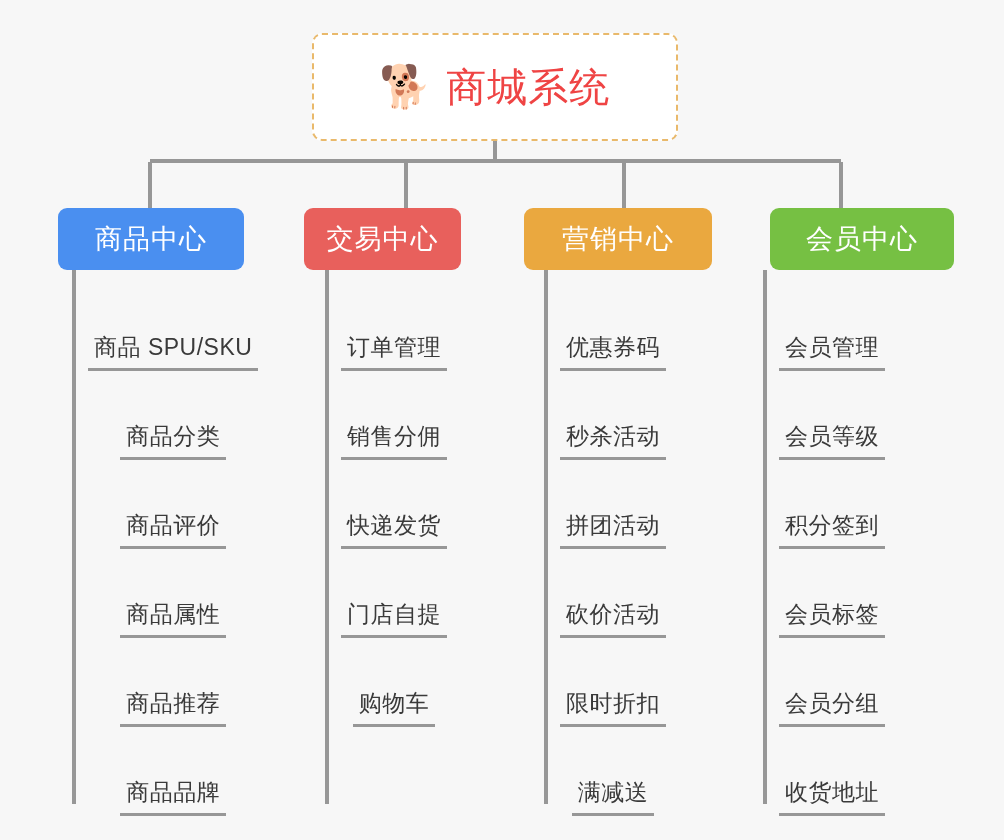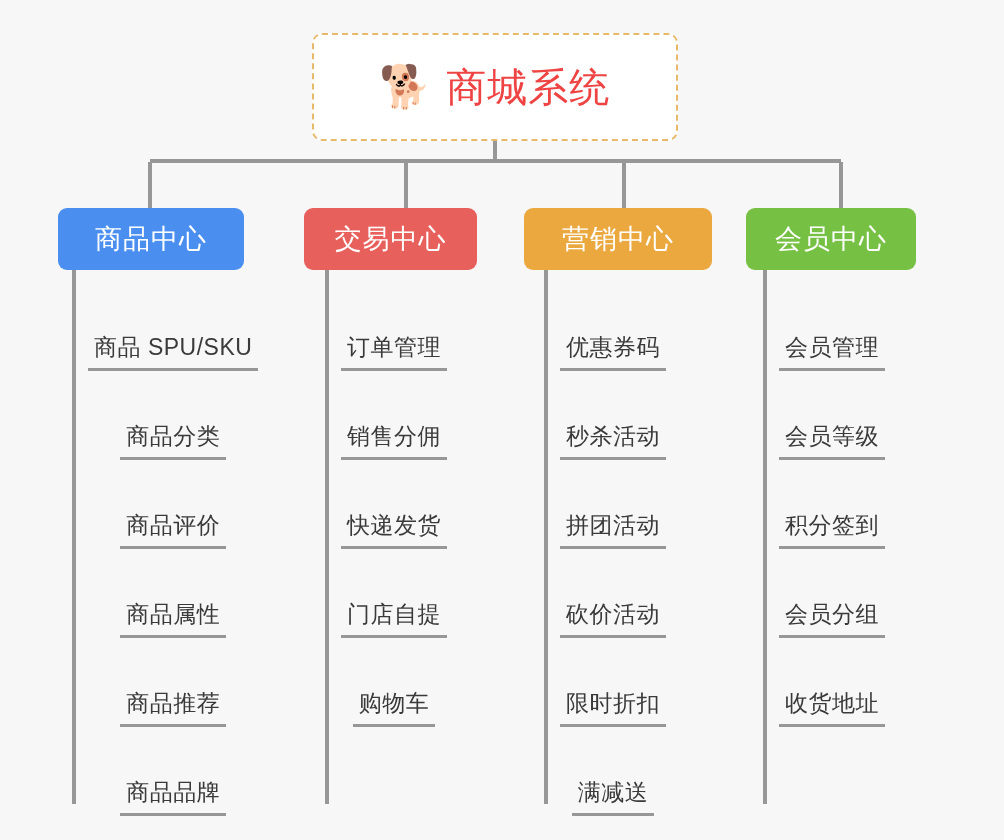--- a/index.html
+++ b/index.html
@@ -164,7 +164,7 @@
     </ul>
     <div class="column" style="left: 0px;">
       <div class="col-drop" style="left: 404px;"></div>
-      <div class="cat-box" style="left: 304px; width: 173px; background: rgb(232, 96, 92);">
+      <div class="cat-box" style="left: 304px; width: 157px; background: rgb(232, 96, 92);">
         <span>交易中心</span>
       </div>
     </div>

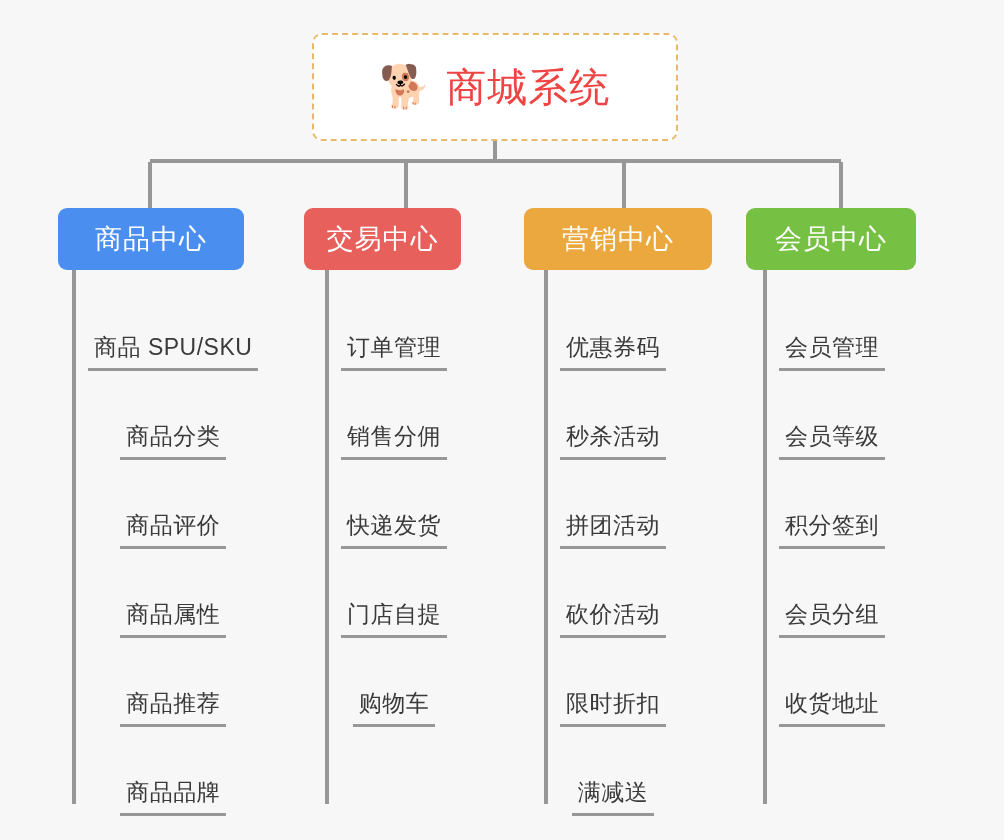--- a/index.html
+++ b/index.html
@@ -215,7 +215,7 @@
     </ul>
     <div class="column" style="left: 0px;">
       <div class="col-drop" style="left: 839px;"></div>
-      <div class="cat-box" style="left: 746px; width: 170px; background: rgb(118, 192, 67);">
+      <div class="cat-box" style="left: 770px; width: 184px; background: rgb(118, 192, 67);">
         <span>会员中心</span>
       </div>
     </div>

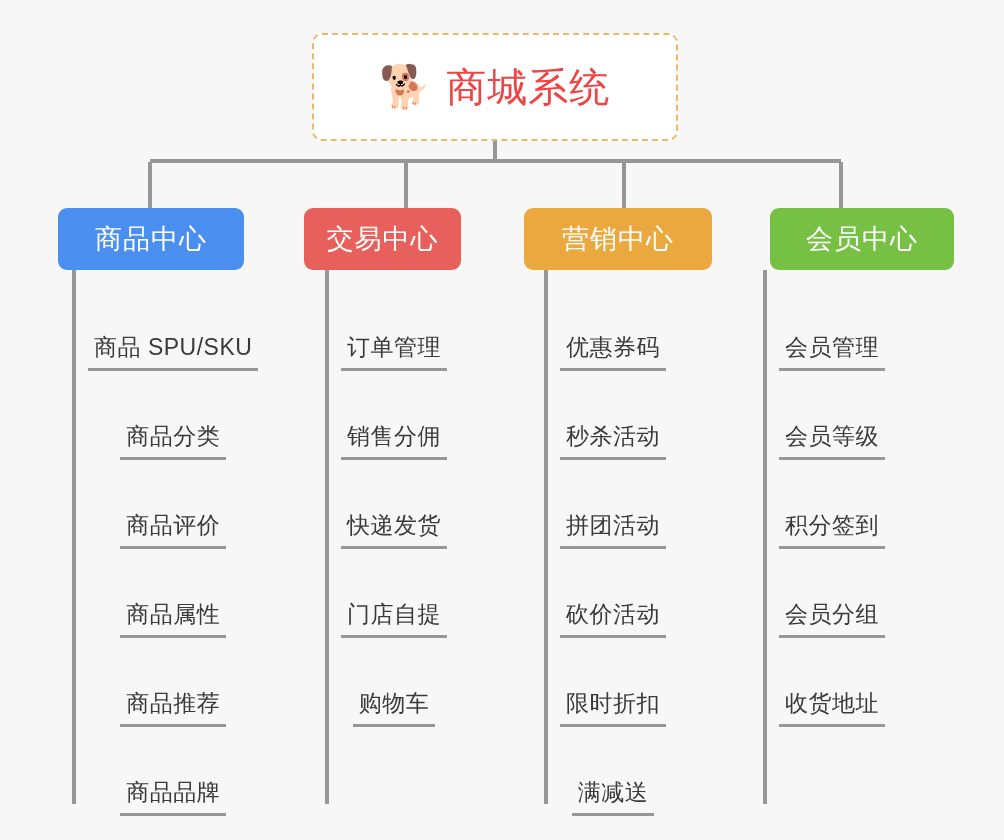--- a/index.html
+++ b/index.html
@@ -231,6 +231,9 @@
         <span class="leaf-label">积分签到</span>
       </li>
       <li class="leaf-item">
+        <span class="leaf-label">会员标签</span>
+      </li>
+      <li class="leaf-item">
         <span class="leaf-label">会员分组</span>
       </li>
       <li class="leaf-item">

